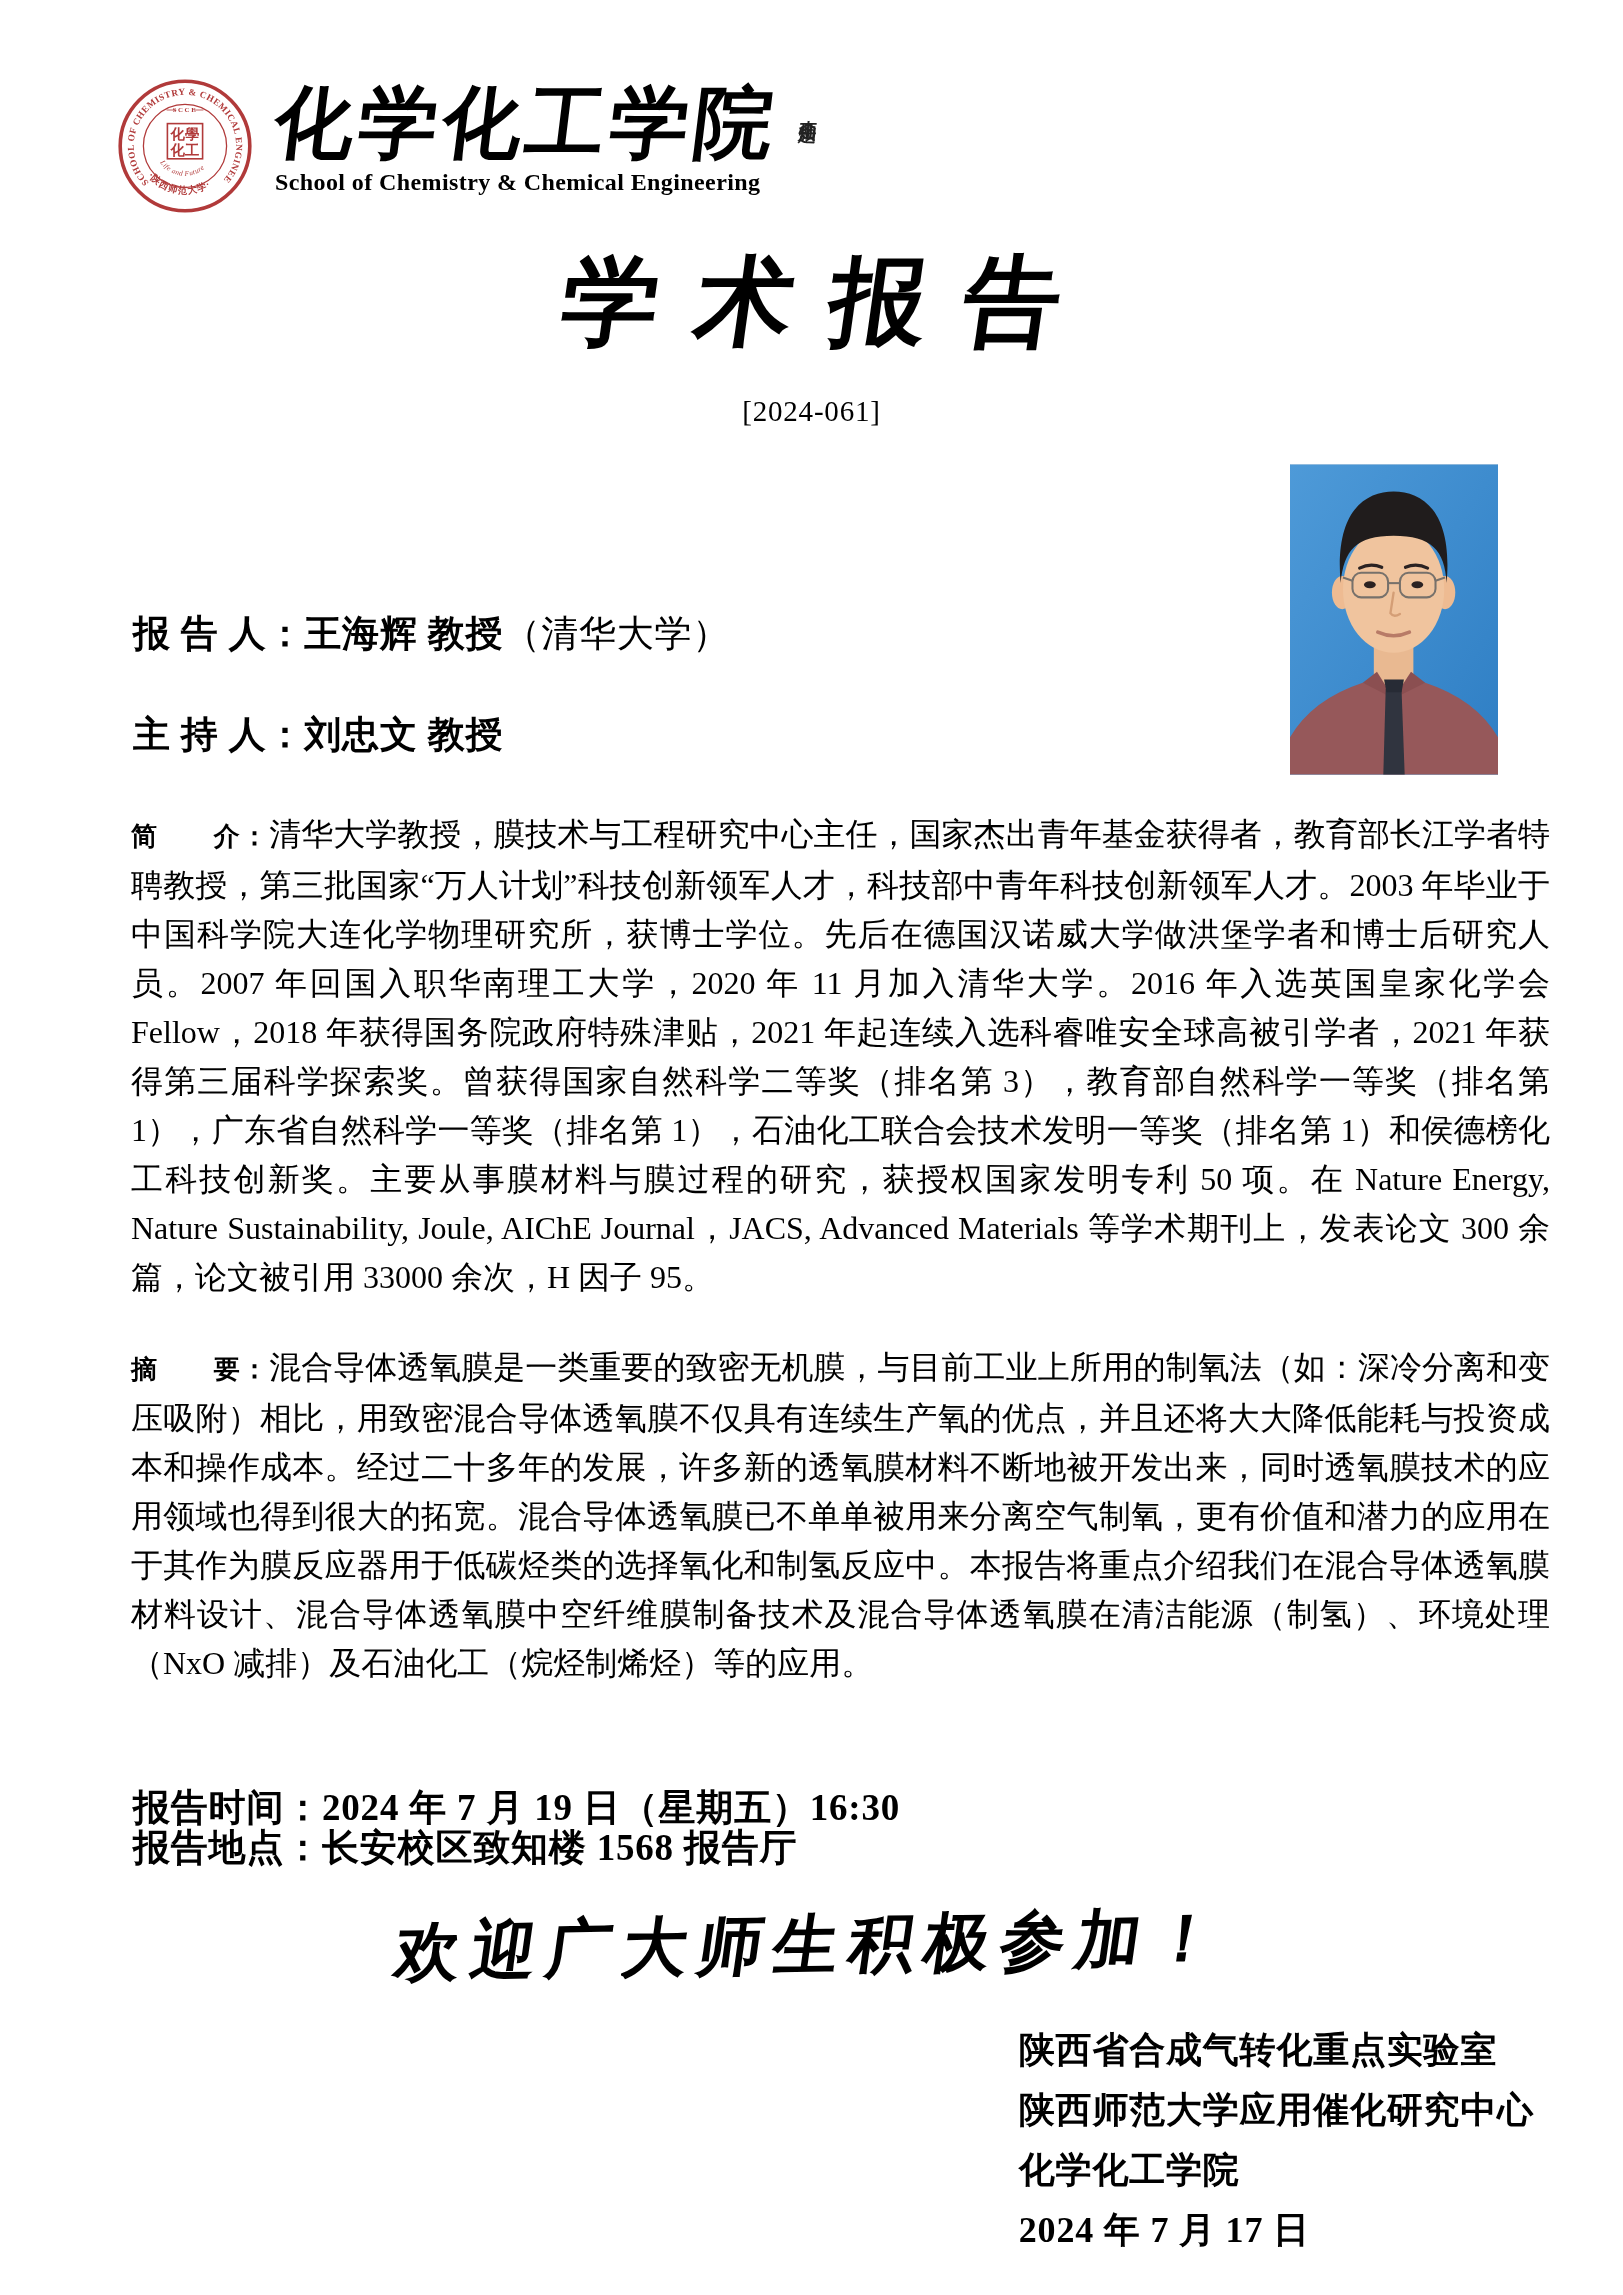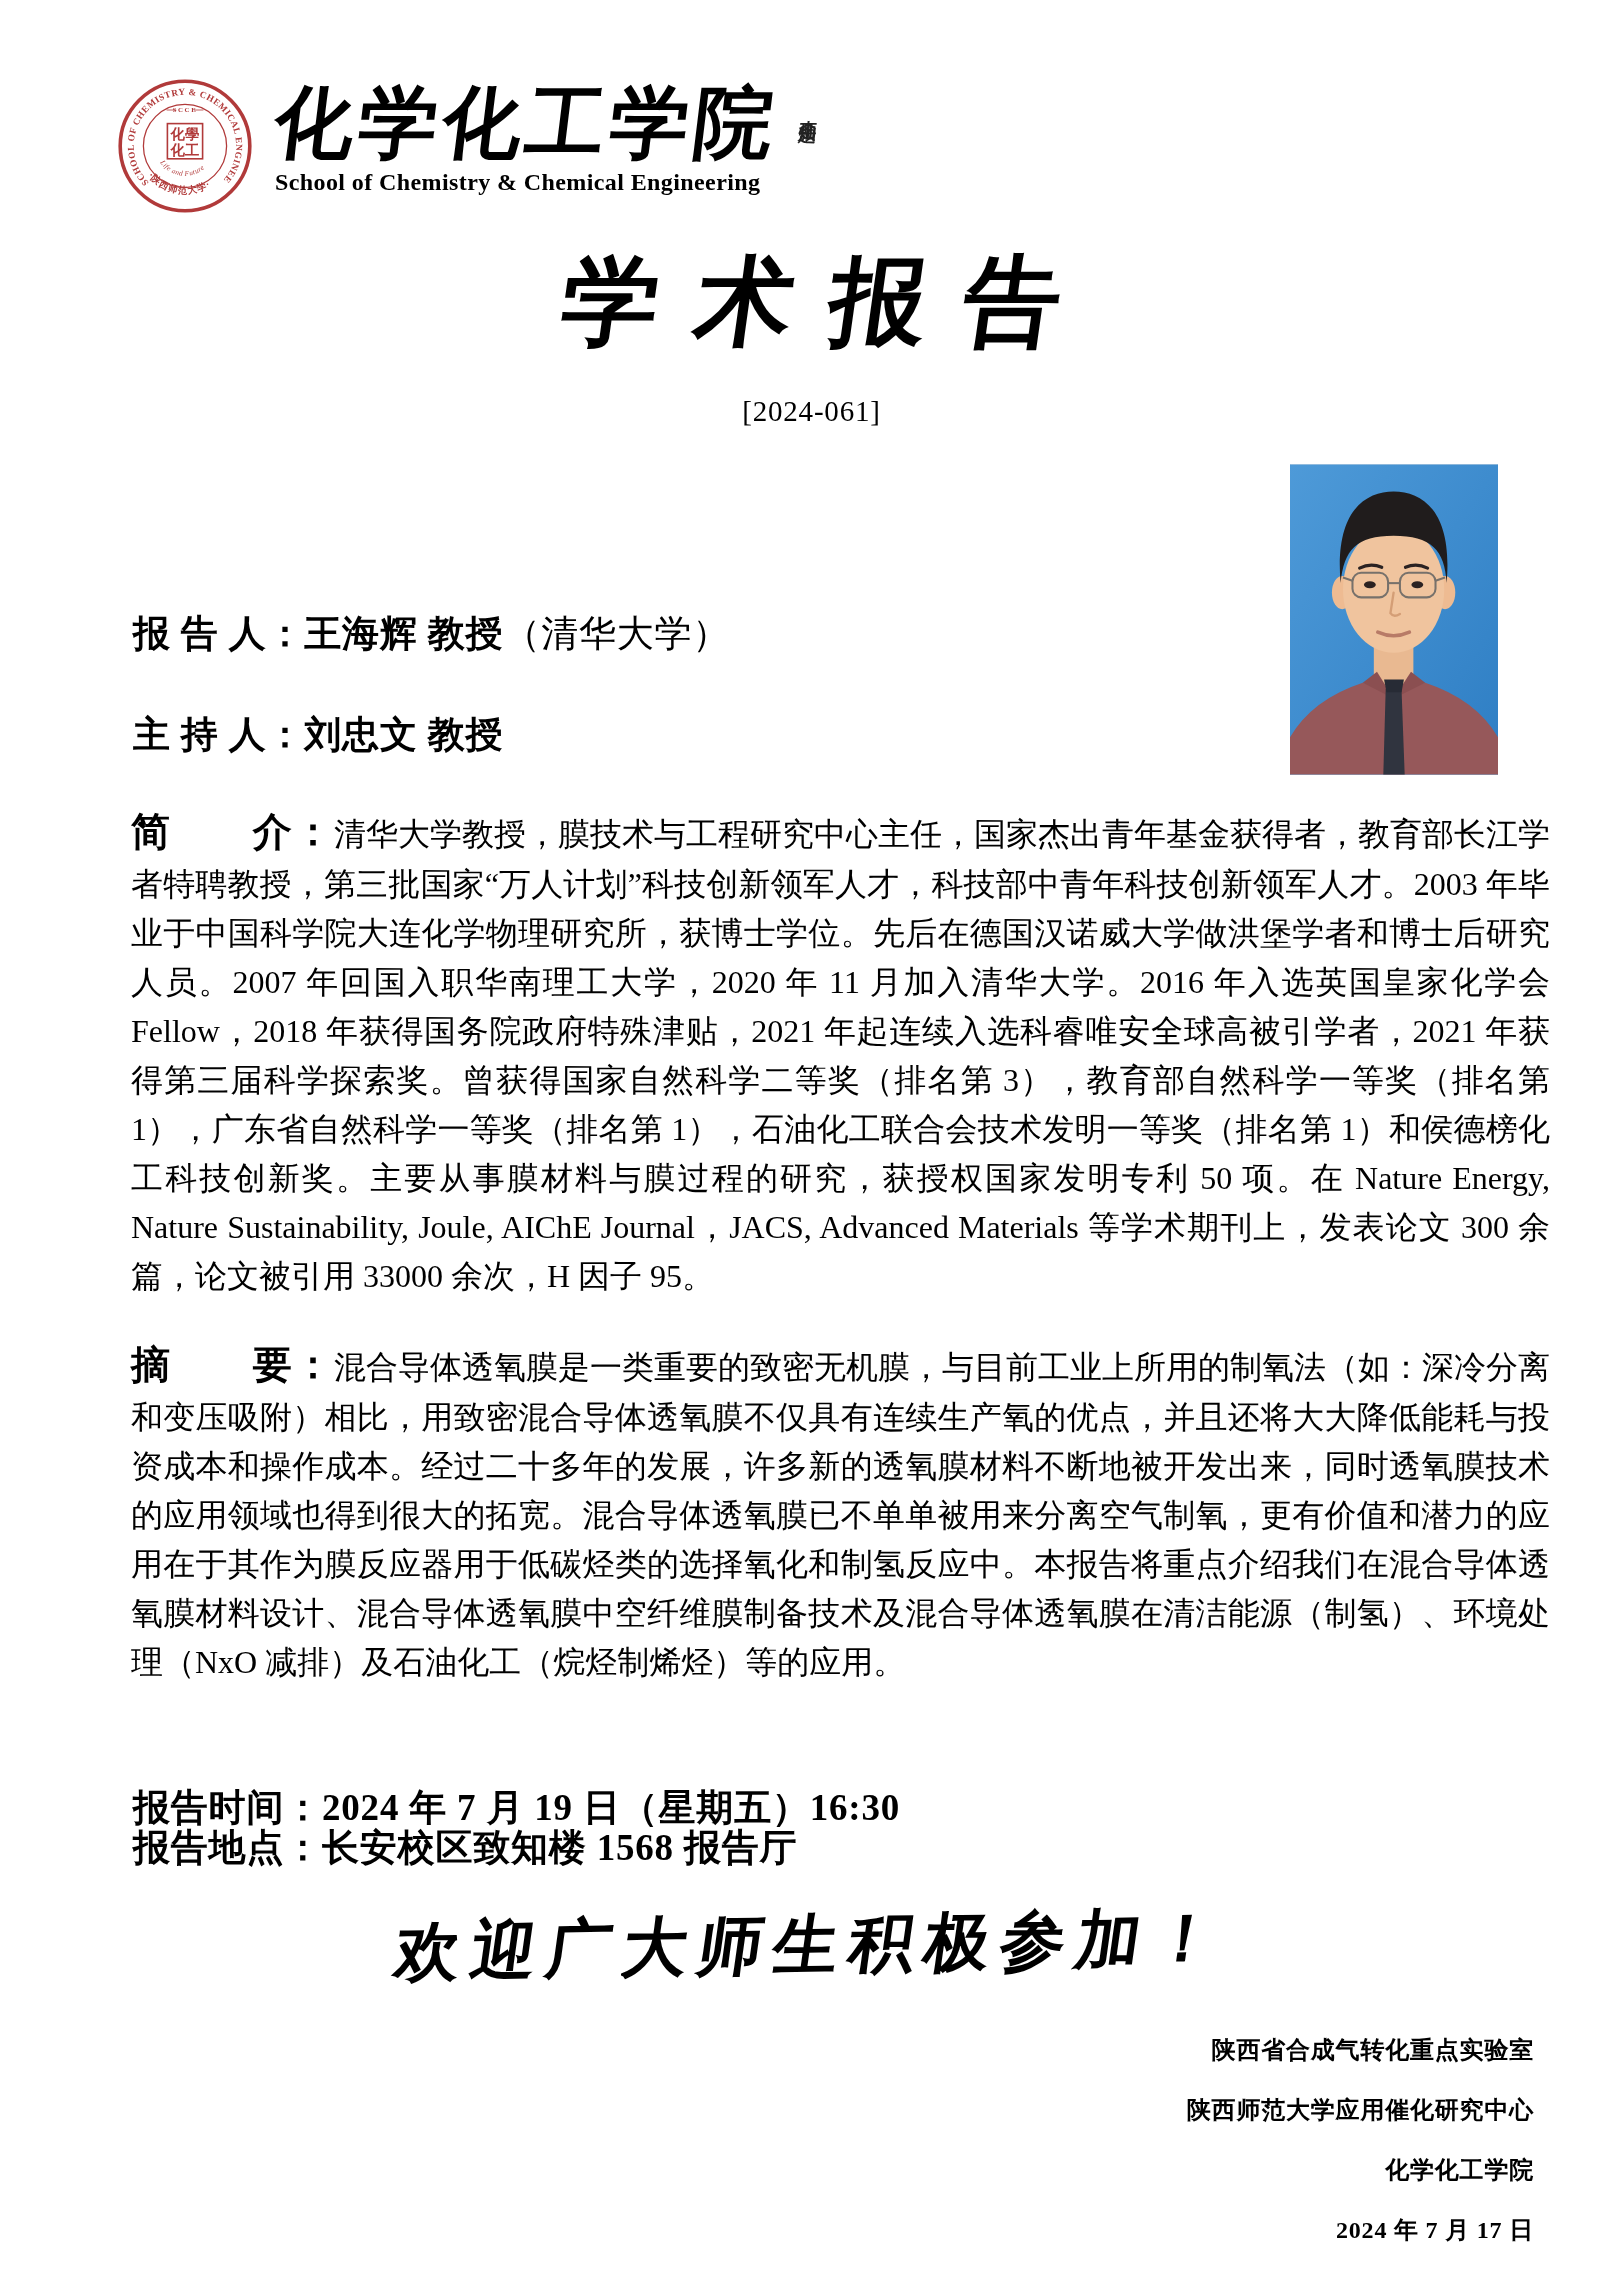--- a/index.html
+++ b/index.html
@@ -67,7 +67,7 @@
     text-justify:inter-ideograph;margin:0;
   }
   .para .plabel{
-    font-size:39px;font-weight:900;letter-spacing:1.6px;font-family:Liberation Mono, monospace;
+    font-size:26px;font-weight:900;letter-spacing:1.6px;
   }
   .bio-para{top:810px;}
   .abs-para{top:1343px;}

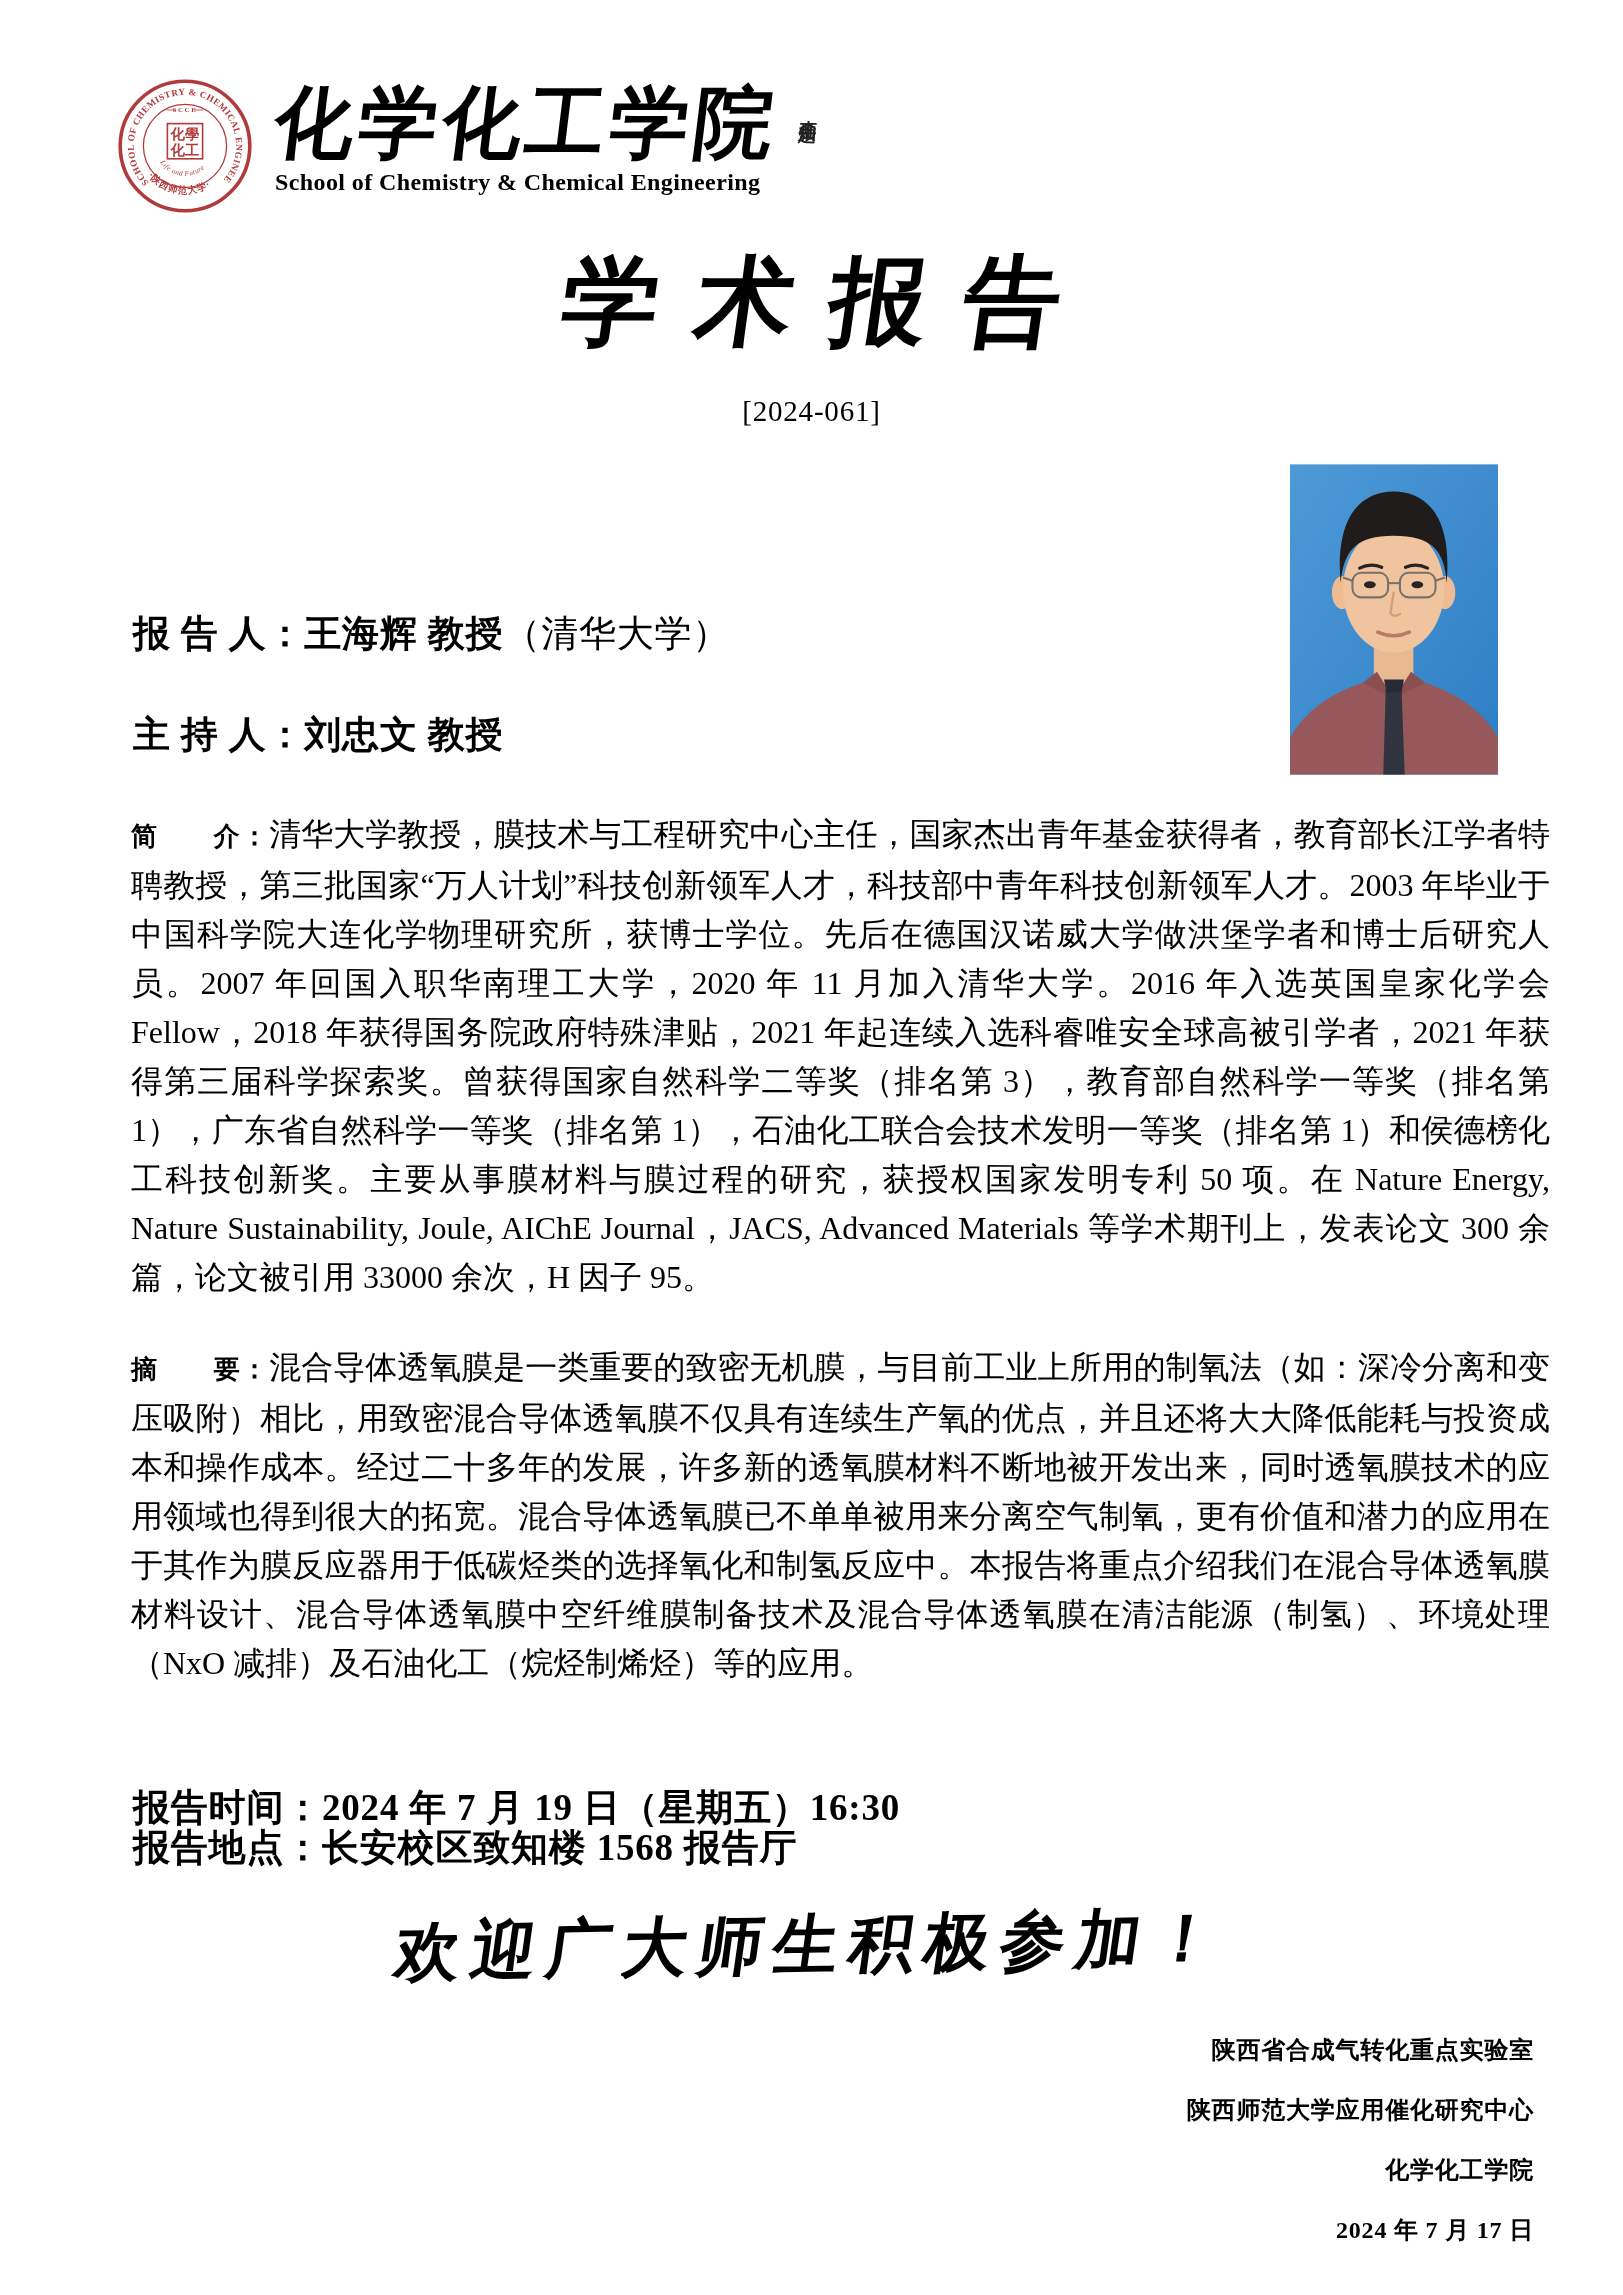--- a/index.html
+++ b/index.html
@@ -91,7 +91,7 @@
   
   .footer{
     position:absolute;right:89px;top:2020px;
-    text-align:right;font-size:24px;font-weight:700;line-height:60px;
+    font-size:36px;font-weight:700;line-height:60px;
     letter-spacing:0.8px;
   }
 </style>

